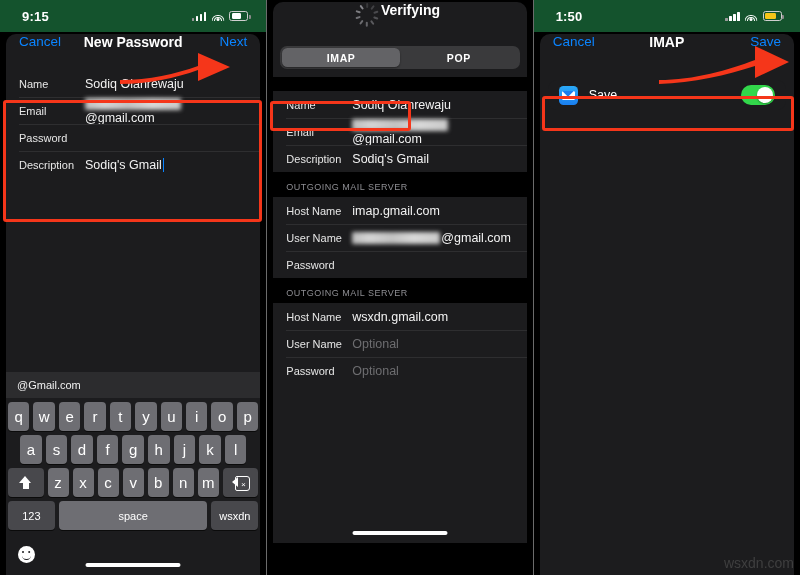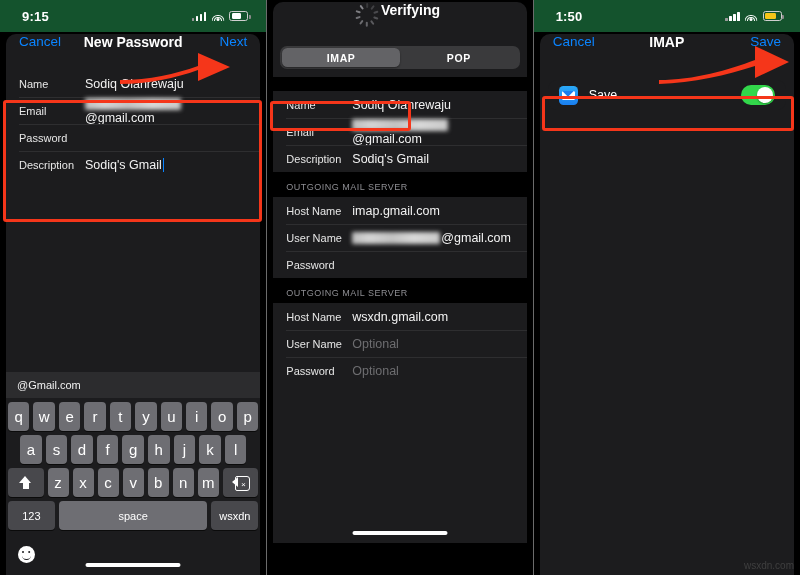--- a/index.html
+++ b/index.html
@@ -132,7 +132,7 @@
   
   .hl { position:absolute; border:3px solid #f5361a; border-radius:3px; pointer-events:none; z-index:20;}
   .arrow { position:absolute; z-index:21; pointer-events:none; }
-  .wm { position:absolute; right:6px; bottom:4px; color:#4a4a4a; font-size:10px; z-index:30; opacity:.75;}
+  .wm { position:absolute; right:6px; bottom:4px; color:#4a4a4a; font-size:14px; z-index:30; opacity:.75;}
 </style>
 </head>
 <body>

